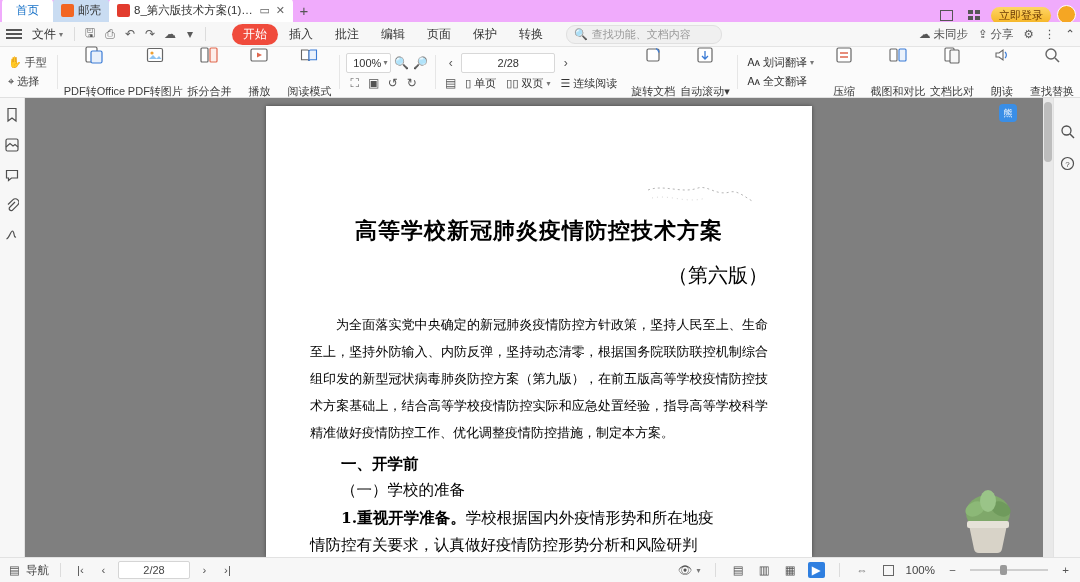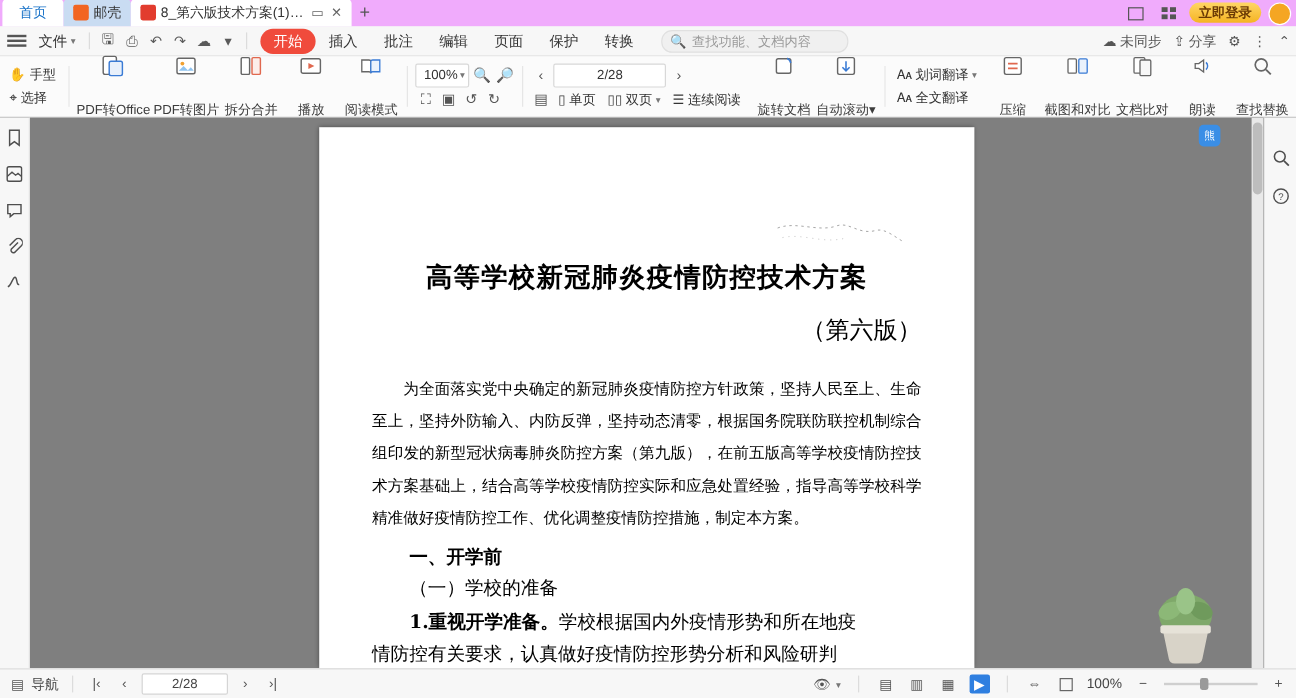--- a/index.html
+++ b/index.html
@@ -86,10 +86,9 @@
     right: 4px;
     top: 2px;
     display: flex;
-    align-items: flex-start;
+    align-items: flex-end;
     gap: 6px;
     height: 22px;
-    font-weight: bold;
   }
   .winbtn {
     width: 22px; height: 18px;

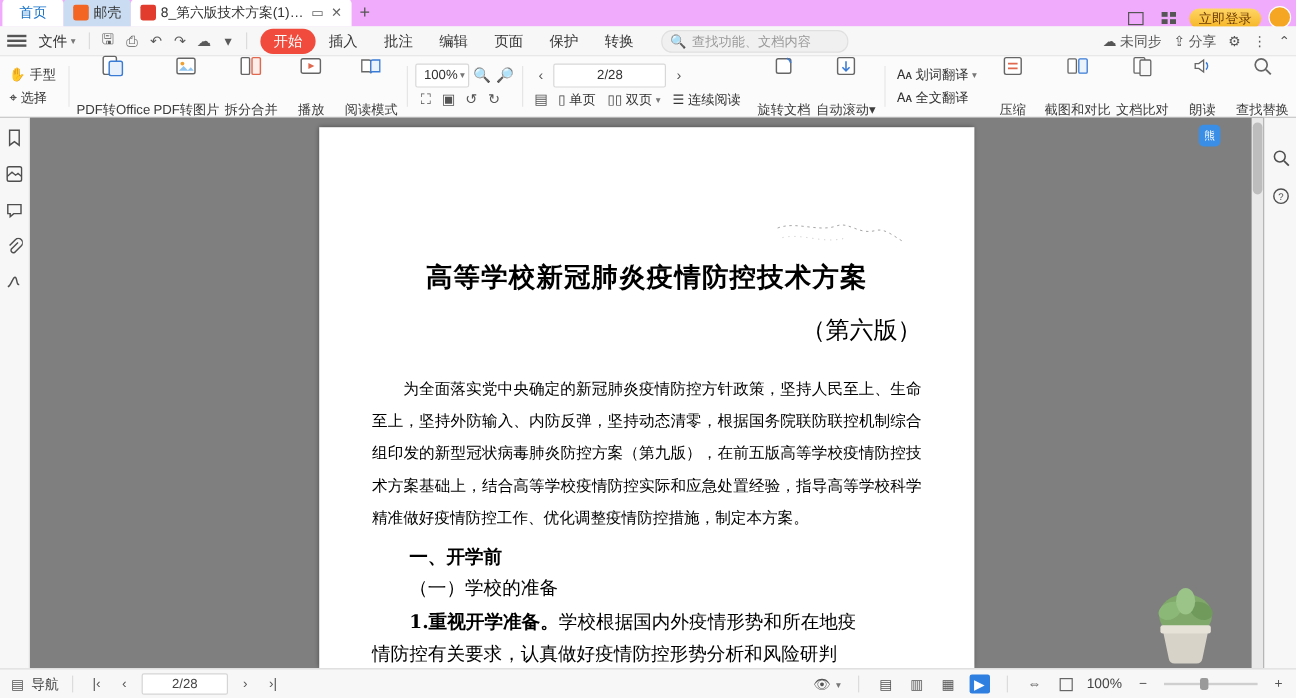--- a/index.html
+++ b/index.html
@@ -155,7 +155,7 @@
     display: flex;
     align-items: center;
     gap: 0px;
-    margin-left: 6px;
+    margin-left: 21px;
   }
   .mtab {
     padding: 2px 11px;

